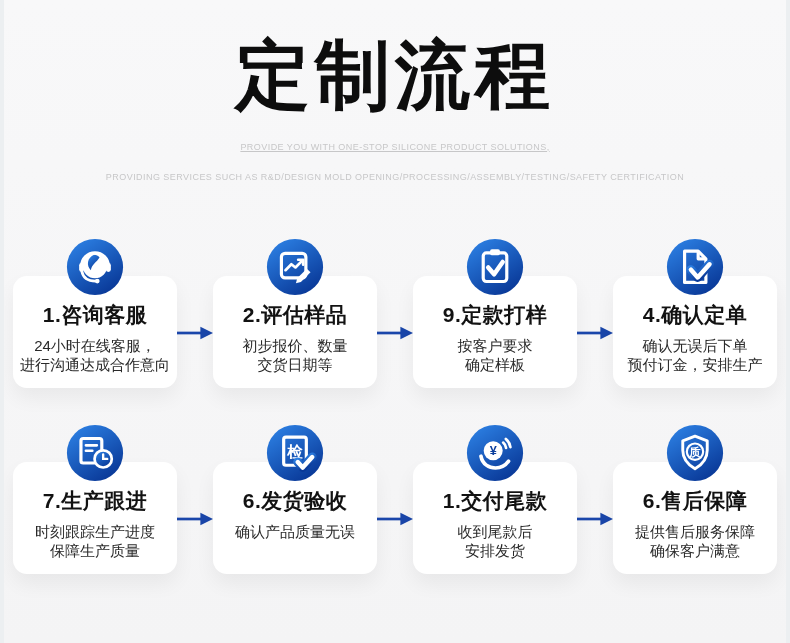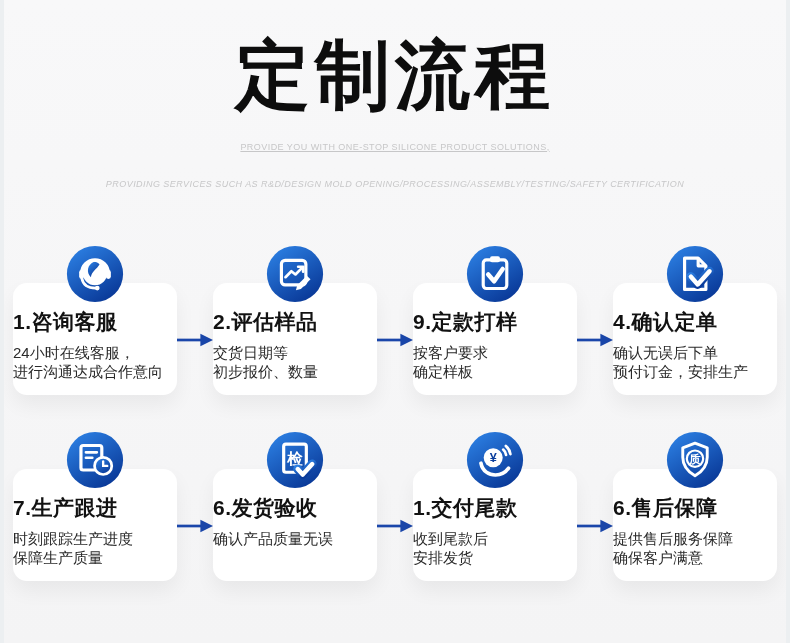--- a/index.html
+++ b/index.html
@@ -16,7 +16,7 @@
   }
   .subtitle{color:#c7c7c8;font-size:9px;letter-spacing:.45px;}
   .sub1{margin-top:20px;text-decoration:underline;}
-  .sub2{margin-top:27px;font-style:italic;}
+  .sub2{margin-top:20px;}
   .flow-row{
     display:flex;justify-content:center;align-items:flex-start;
     margin-top:56px;

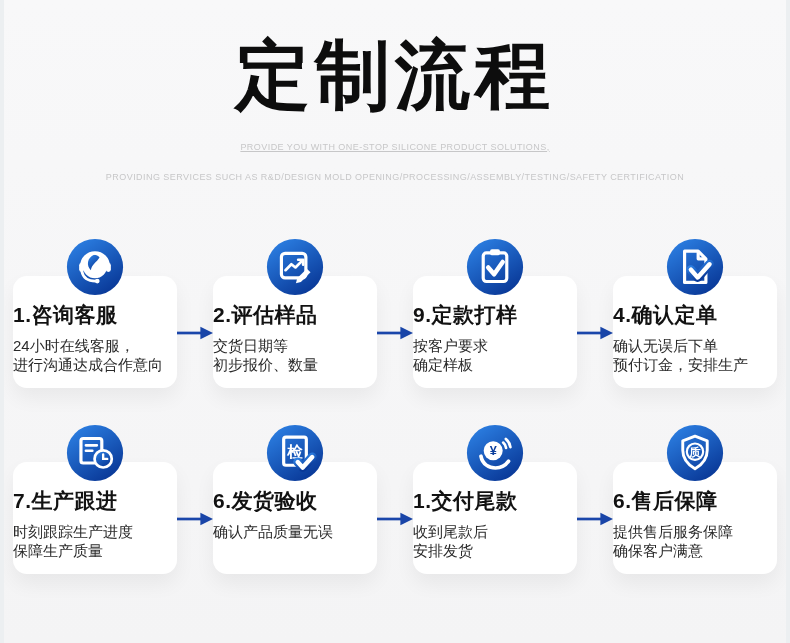--- a/index.html
+++ b/index.html
@@ -28,7 +28,7 @@
   .card{
     width:164px;height:112px;box-sizing:border-box;background:#ffffff;
     border-radius:14px;box-shadow:0 10px 20px rgba(0,0,0,.055);
-    padding-top:25px;
+    padding-top:25px;text-align:center;
   }
   .step-title{font-size:21px;font-weight:bold;color:#121212;letter-spacing:.5px;}
   .step-desc{margin-top:7px;font-size:15px;line-height:19px;color:#2a2a2a;}

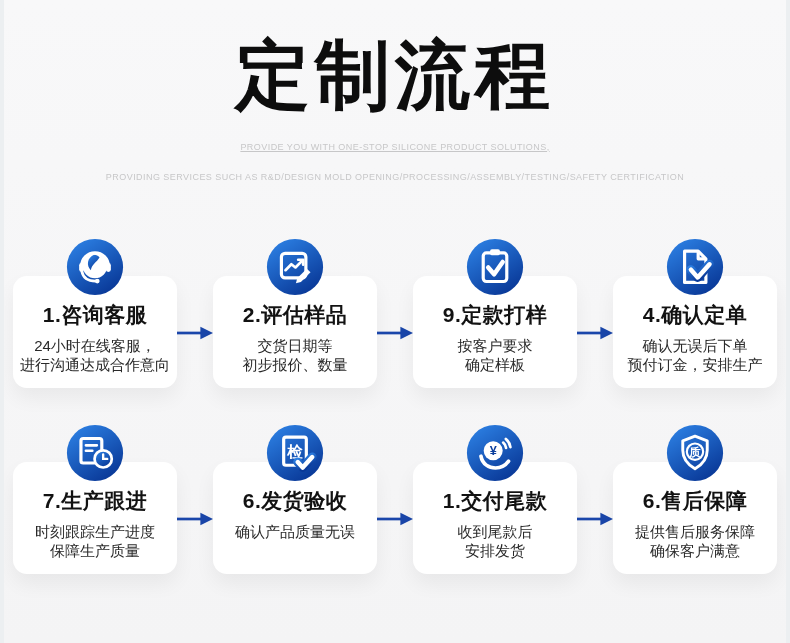--- a/index.html
+++ b/index.html
@@ -99,8 +99,8 @@
       <div class="card">
         <div class="step-title">2.评估样品</div>
         <div class="step-desc">
+          <div>初步报价、数量</div>
           <div>交货日期等</div>
-          <div>初步报价、数量</div>
         </div>
       </div>
     </div>

